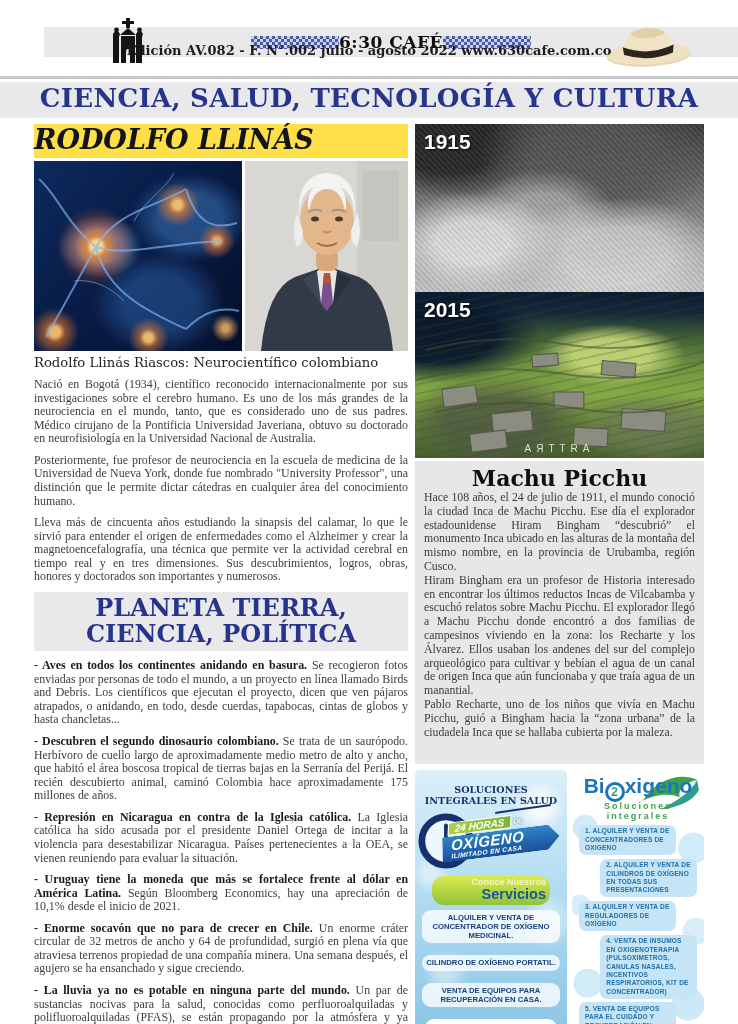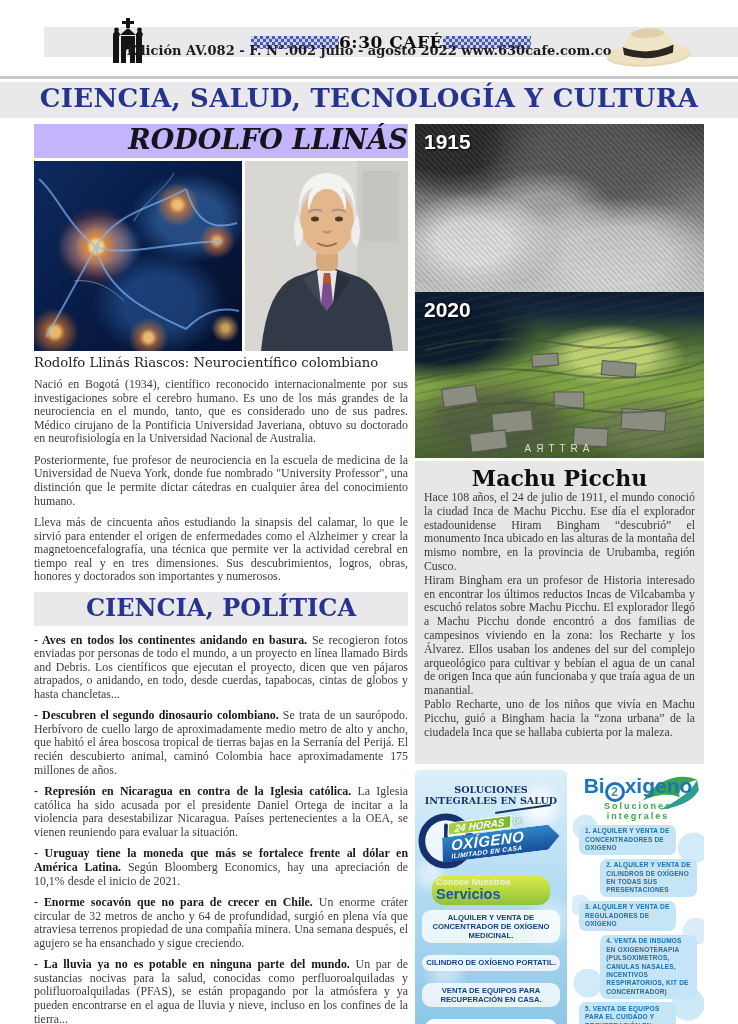--- a/index.html
+++ b/index.html
@@ -30,7 +30,7 @@
   .col-right{flex:1;min-width:0}
 
   
-  .llinas-band{background:#c4b5fd;text-align:right;font-family:"DejaVu Serif",serif;
+  .llinas-band{background:#fde047;text-align:left;font-family:"DejaVu Serif",serif;
     font-style:italic;font-weight:bold;font-size:27px;color:#14141c;padding:0 0 3px}
   .photo-row{display:flex;gap:3px;margin-top:3px}
   .img-neurons{width:208px;height:190px;position:relative;overflow:hidden;background:

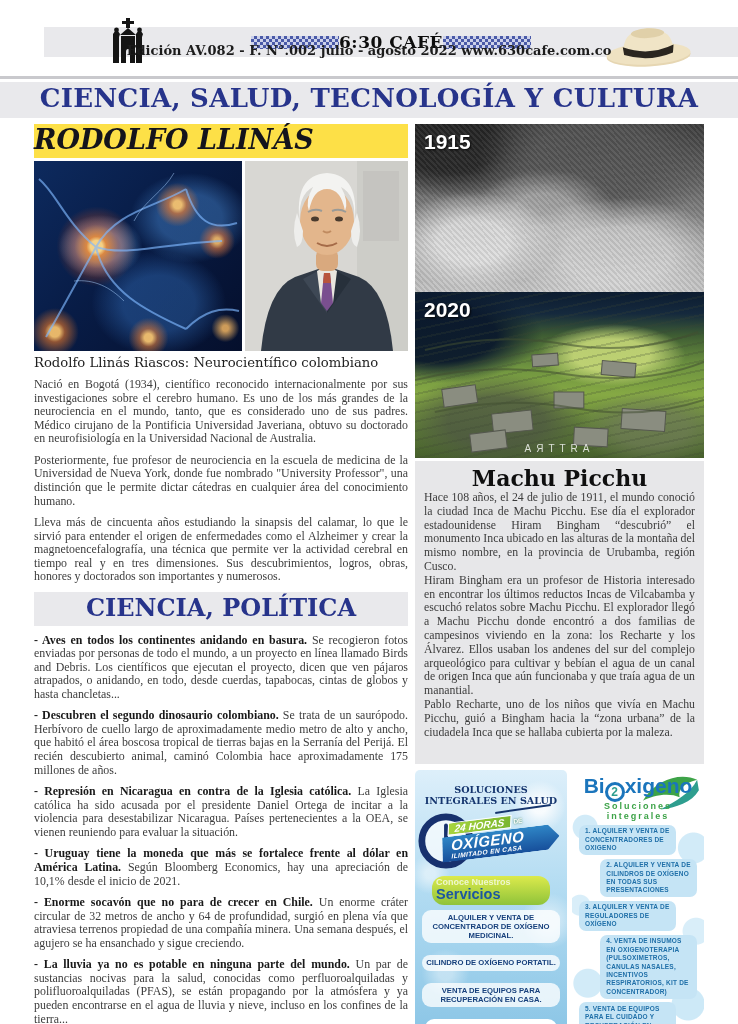--- a/index.html
+++ b/index.html
@@ -270,7 +270,7 @@
             <path d="M20 120 Q90 104 160 116 T 291 108"></path>
           </g>
         </svg>
-        <span class="photo-label">2020</span>
+        <span class="photo-label">2015</span>
         <span class="watermark">AЯTTRA</span>
       </div>
 

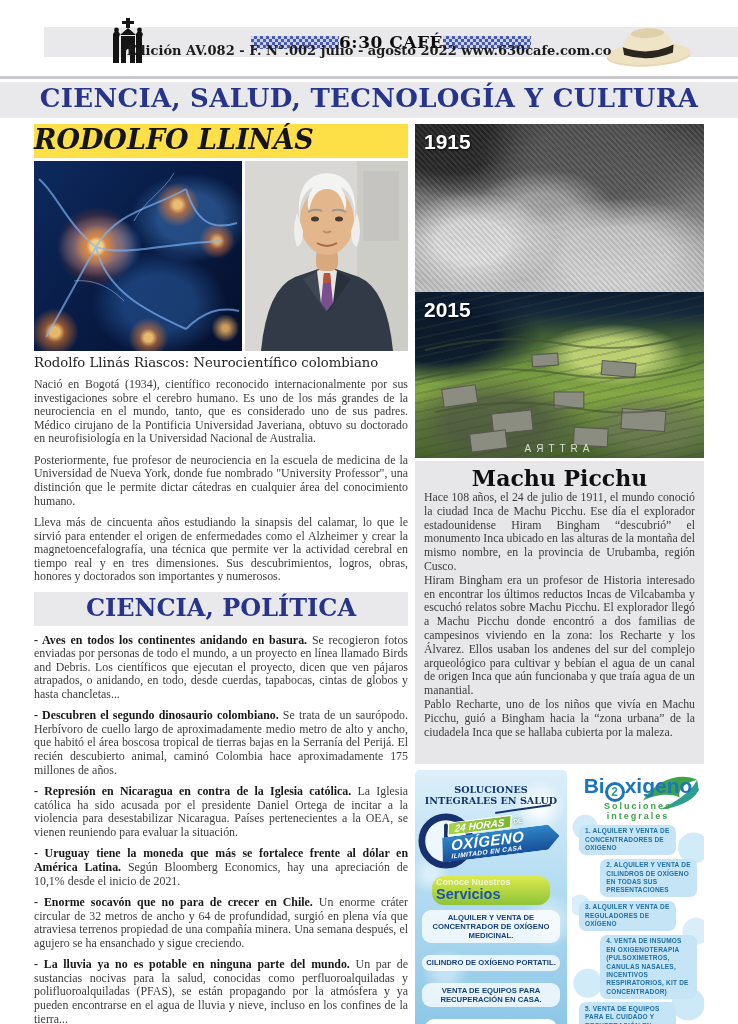--- a/index.html
+++ b/index.html
@@ -233,6 +233,7 @@
       </div>
 
       <div class="planeta-band">
+        <div>PLANETA TIERRA,</div>
         <div>CIENCIA, POLÍTICA</div>
       </div>
 

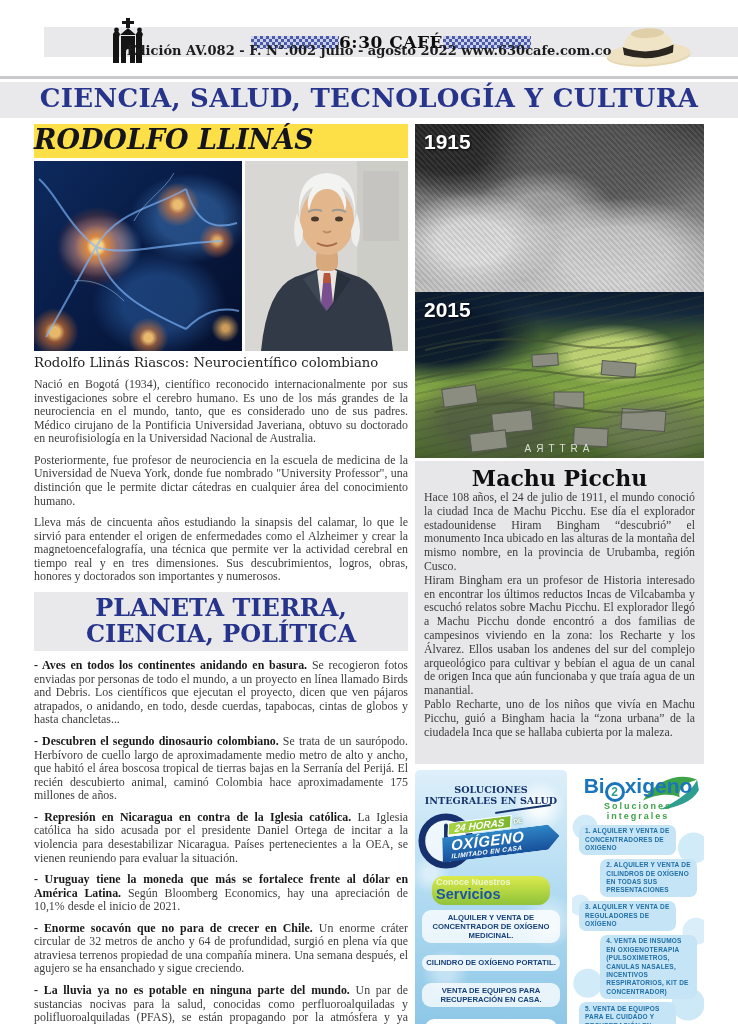--- a/index.html
+++ b/index.html
@@ -105,7 +105,7 @@
   .oxigeno{font-style:italic;font-weight:bold;font-size:15px;letter-spacing:.5px;line-height:1}
   .ilimitado{font-style:italic;font-weight:bold;font-size:6.6px;letter-spacing:.4px}
   .cta{width:118px;margin:2px auto 0;background:linear-gradient(180deg,#dcea4c,#8fc33a);
-    border-radius:12px;text-align:left;padding:2px 4px}
+    border-radius:12px;text-align:right;padding:2px 4px}
   .cta1{color:#eef7cf;font-weight:bold;font-size:9px;line-height:1}
   .cta2{color:#1c56a0;font-weight:bold;font-size:14.5px;line-height:1.05}
   .svc{background:rgba(255,255,255,.78);border-radius:9px;margin:5px 7px 12px;padding:3px 4px;

